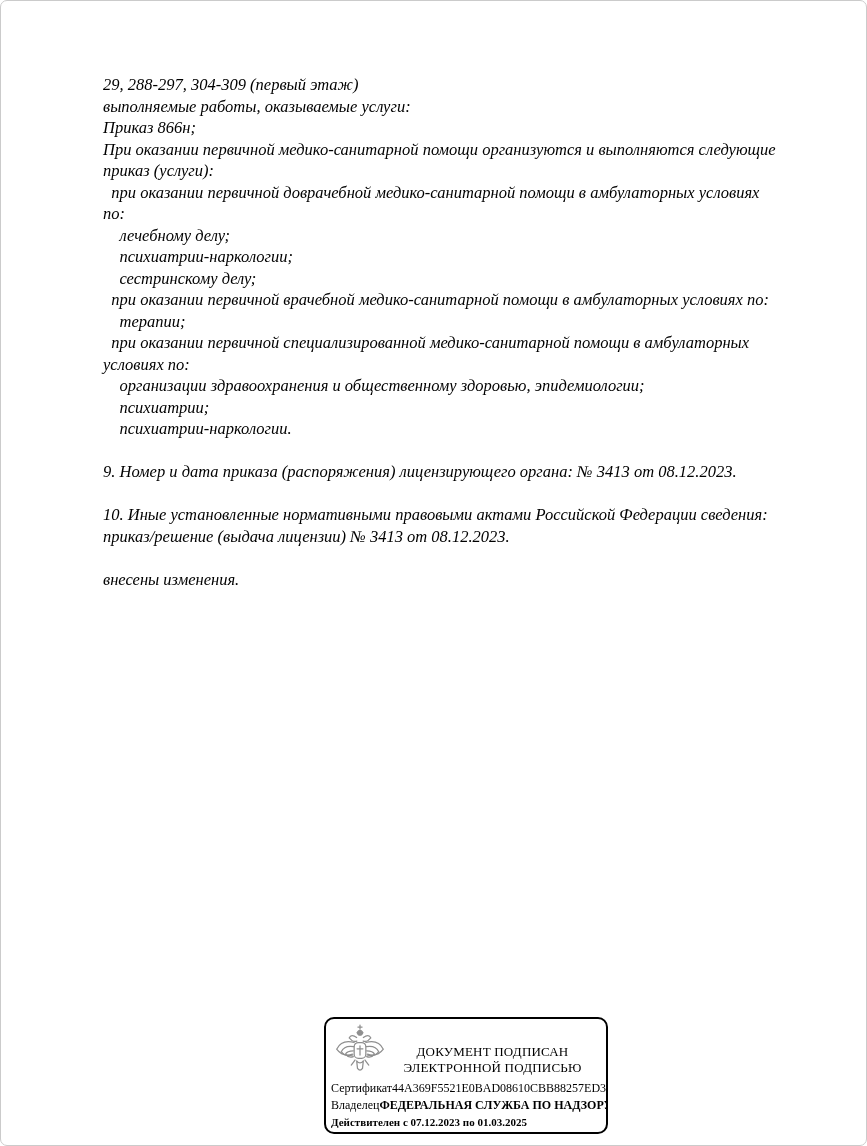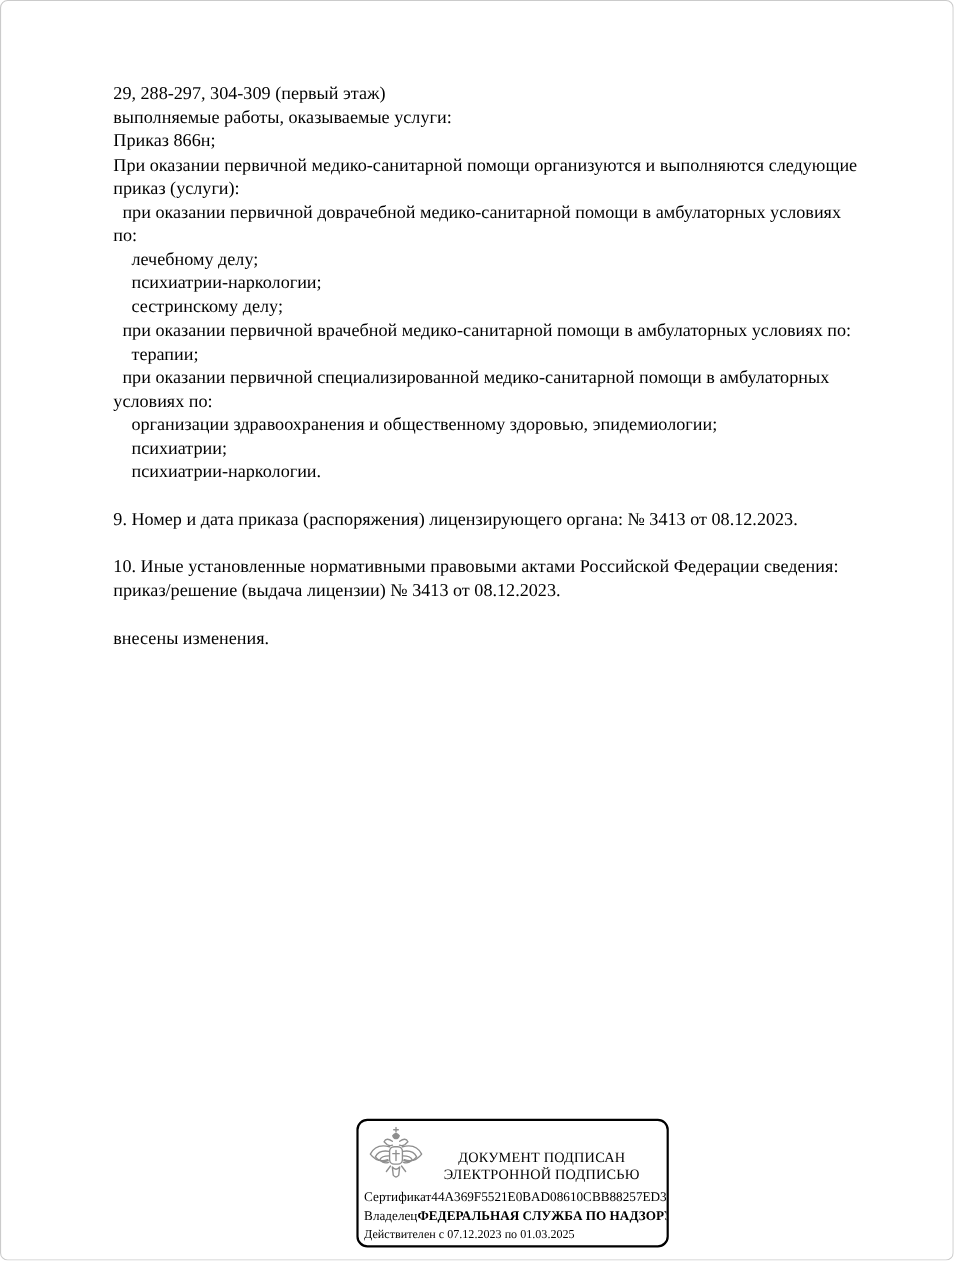--- a/index.html
+++ b/index.html
@@ -29,6 +29,7 @@
   .line {
     white-space: pre;
     min-height: 21.5px;
+    font-style: italic;
   }
   
   .sig-box {

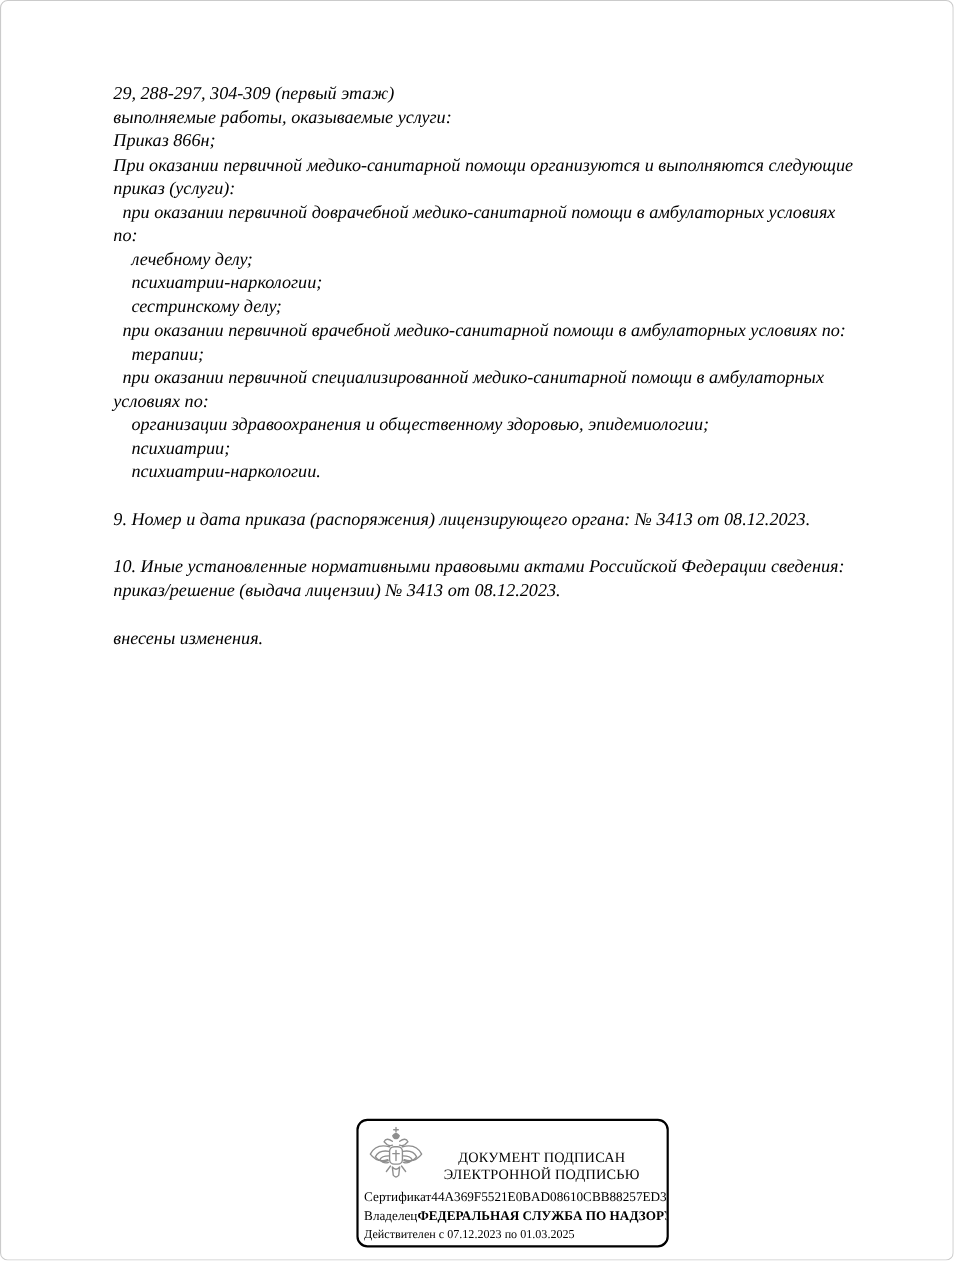--- a/index.html
+++ b/index.html
@@ -73,7 +73,7 @@
   }
   .sig-owner-label, .sig-cert-label { margin-right: 0; }
   .sig-owner-value { font-weight: bold; }
-  .sig-validity { font-size: 11px; }
+  .sig-validity { font-size: 11px; font-weight: bold; }
 </style>
 </head>
 <body>

